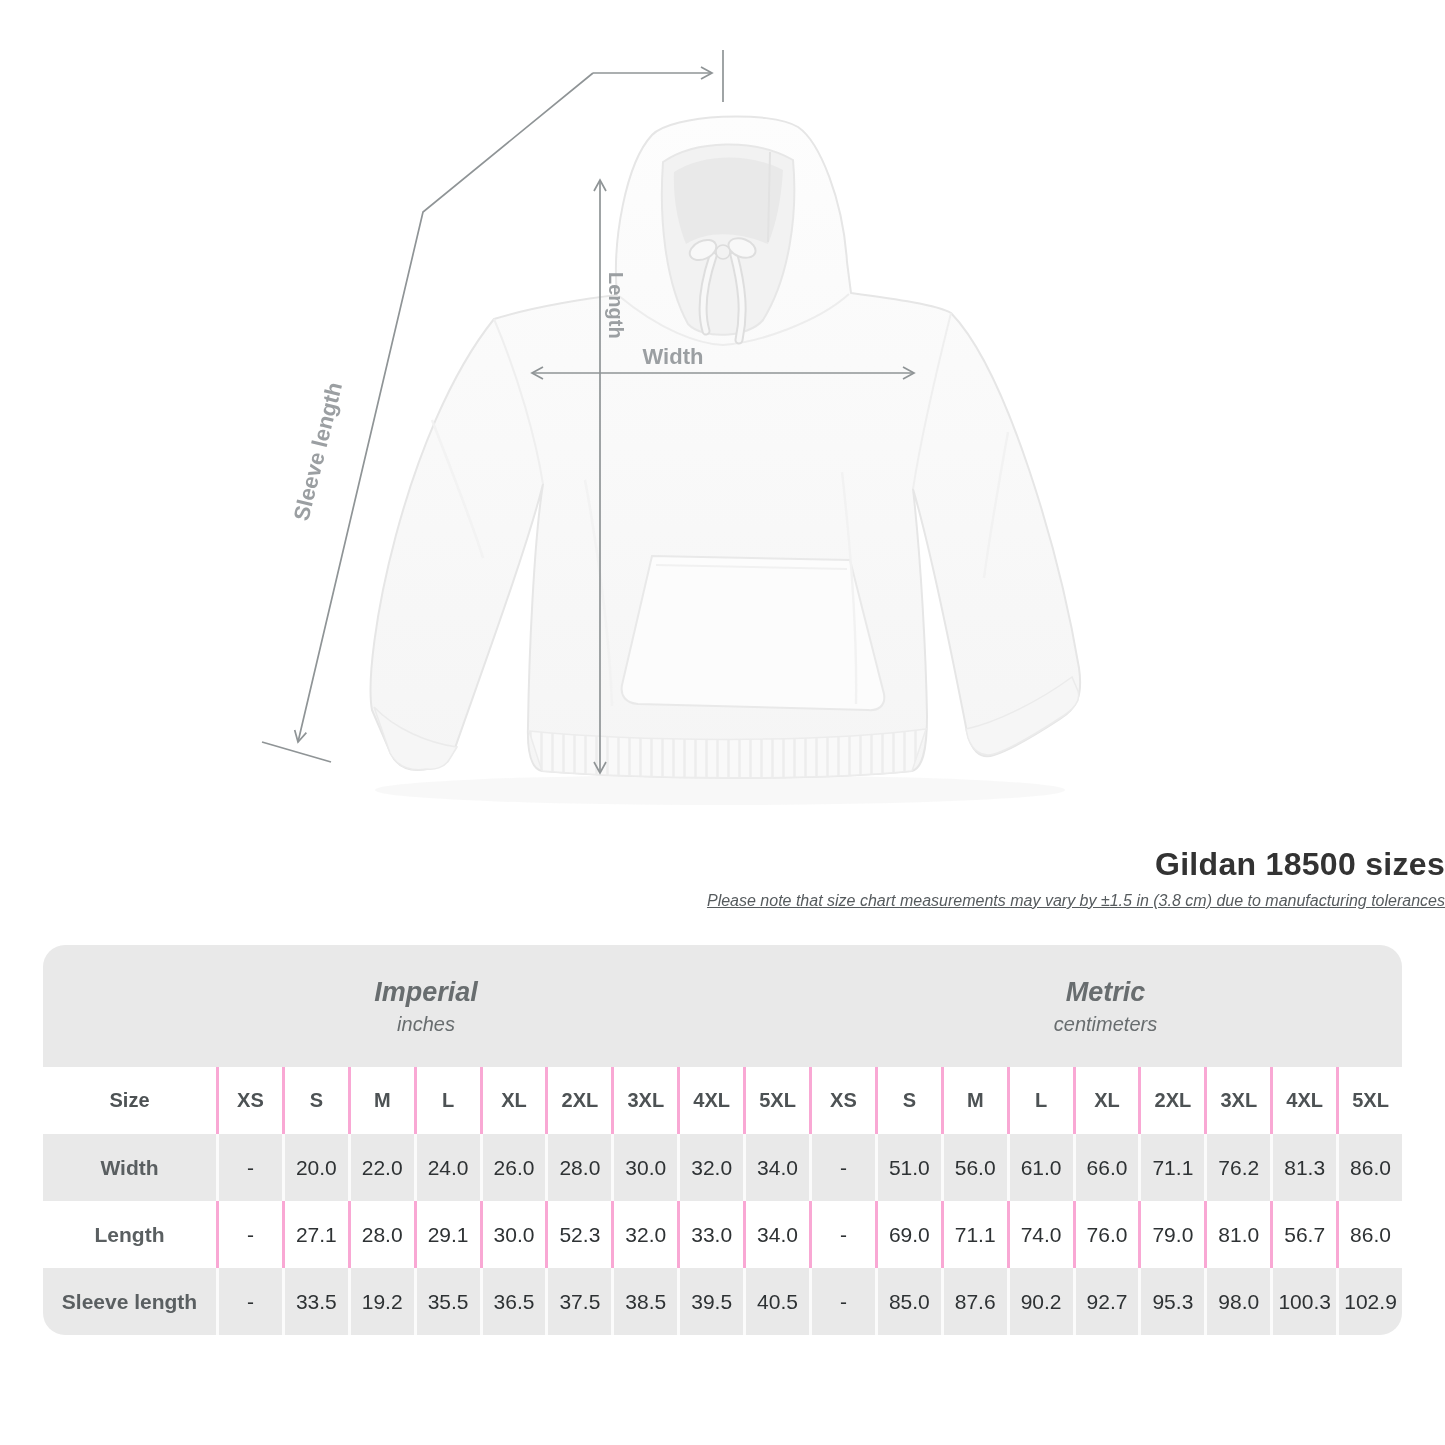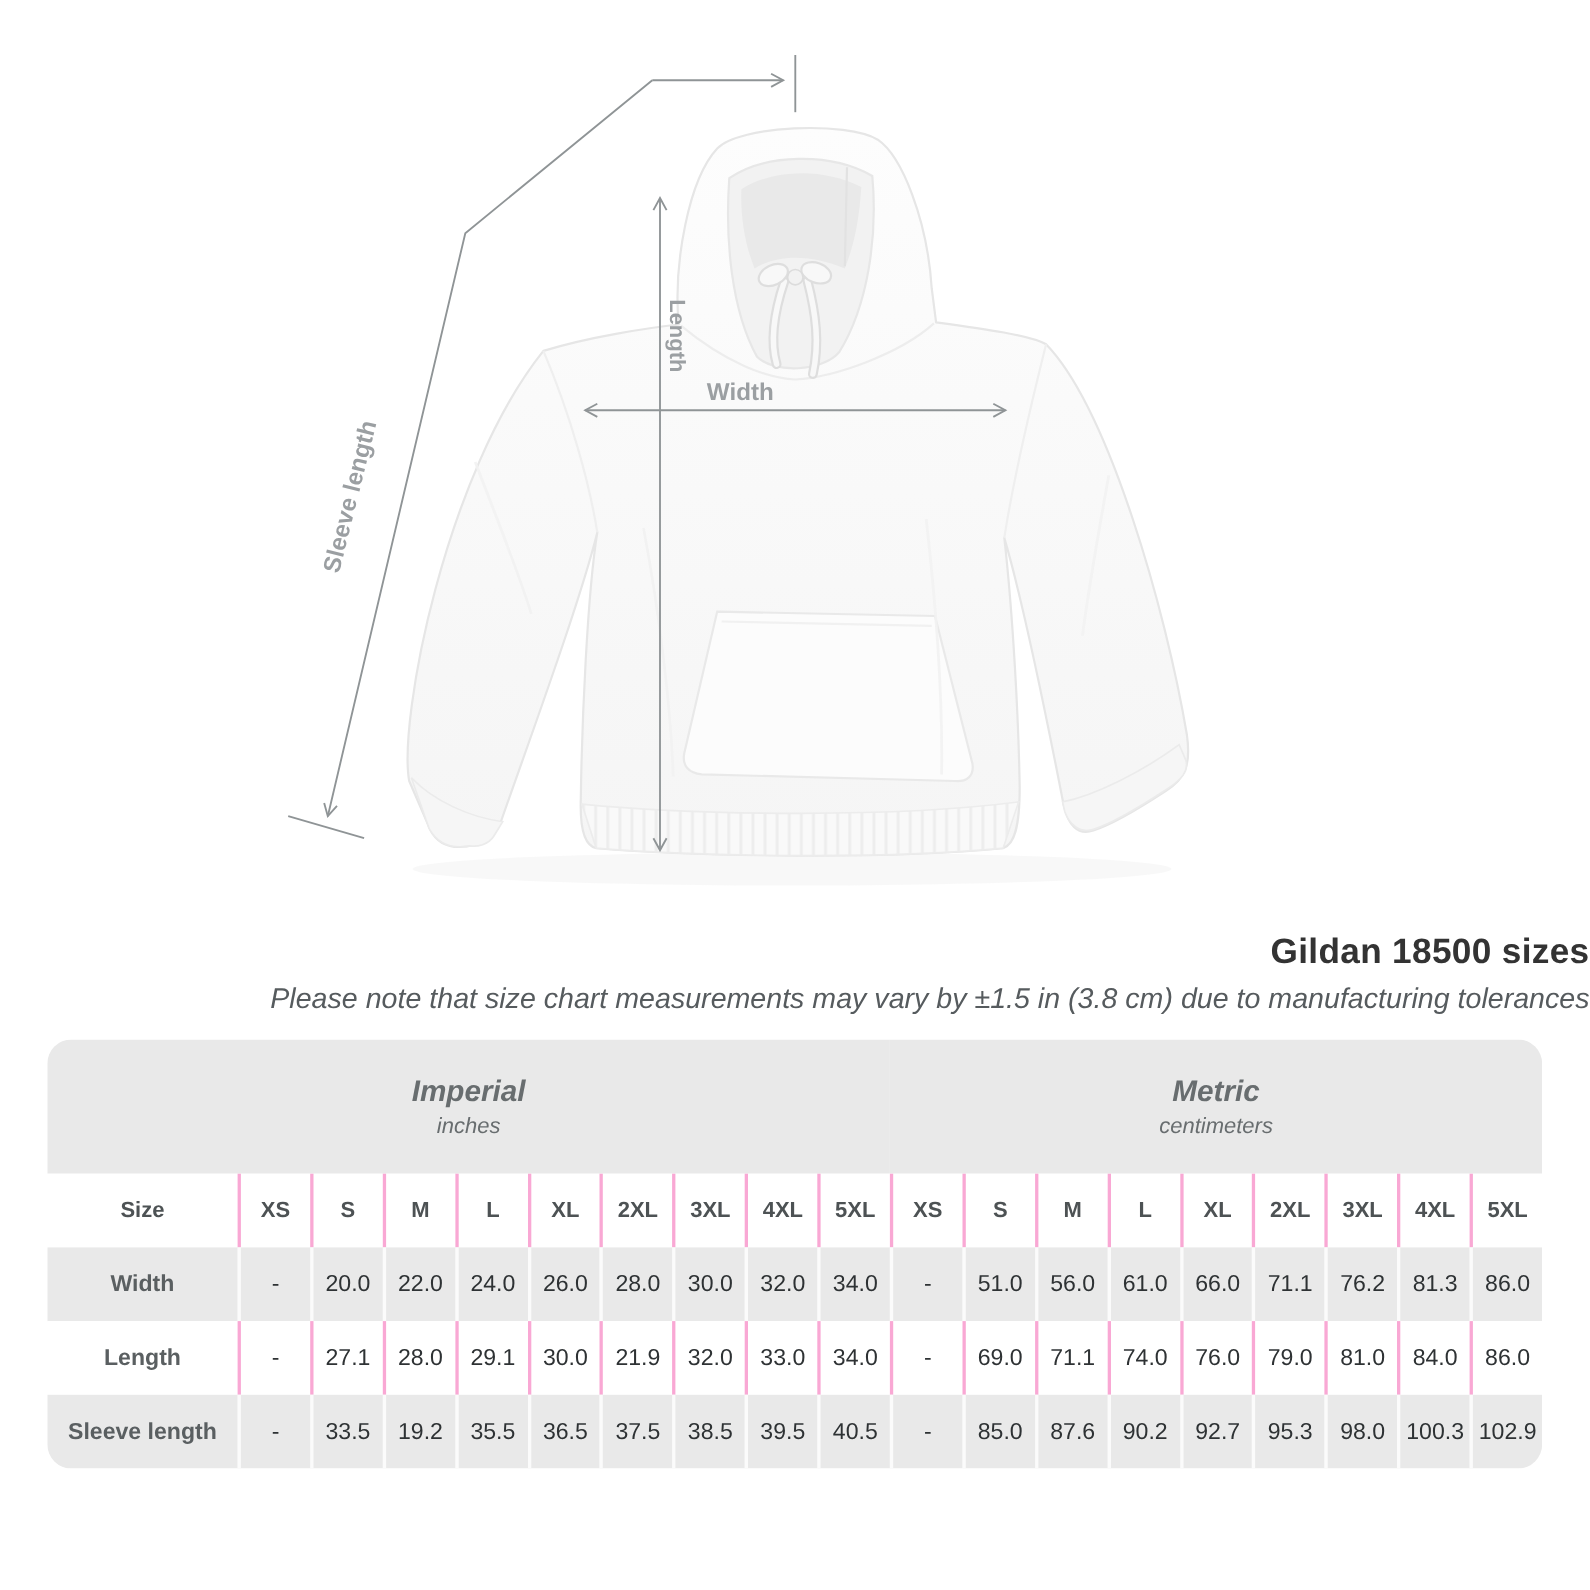--- a/index.html
+++ b/index.html
@@ -12,7 +12,7 @@
   .figure { position:absolute; top:0; left:0; }
   .heading { position:absolute; top:846px; left:0; width:1445px; text-align:right; }
   .heading h1 { margin:0; font-size:32px; font-weight:bold; color:#333333; letter-spacing:.3px; }
-  .subtitle { margin:9px 0 0; font-size:26px; font-style:italic; color:#565b5e; }
+  .subtitle { margin:9px 0 0; font-size:16px; font-style:italic; color:#565b5e;text-decoration:underline; }
 
   .table {
     position:absolute; left:43px; top:945px; width:1359px;

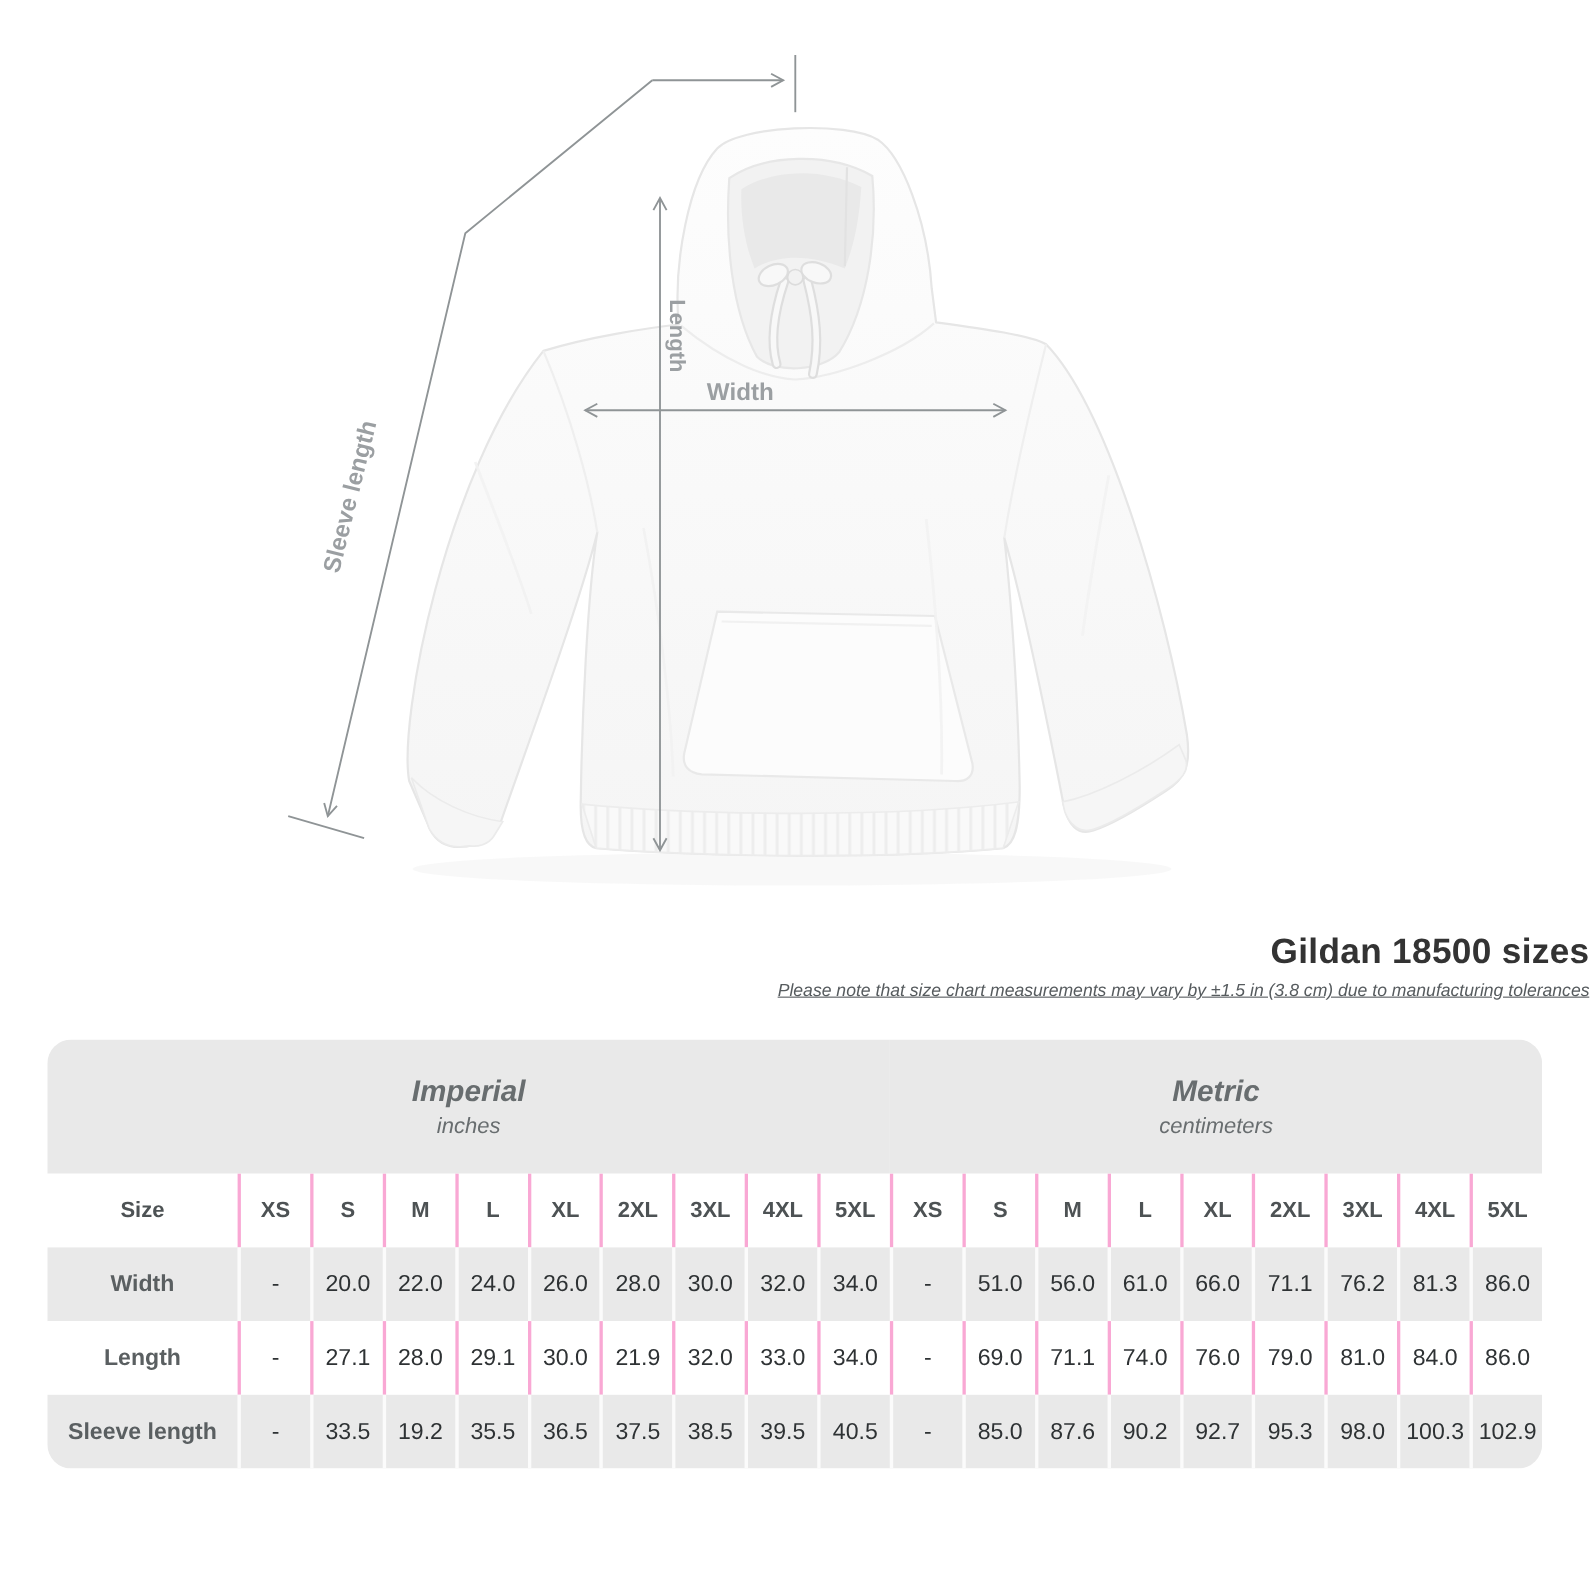--- a/index.html
+++ b/index.html
@@ -191,7 +191,7 @@
         <div class="cell val">28.0</div>
         <div class="cell val">29.1</div>
         <div class="cell val">30.0</div>
-        <div class="cell val">21.9</div>
+        <div class="cell val">52.3</div>
         <div class="cell val">32.0</div>
         <div class="cell val">33.0</div>
         <div class="cell val">34.0</div>

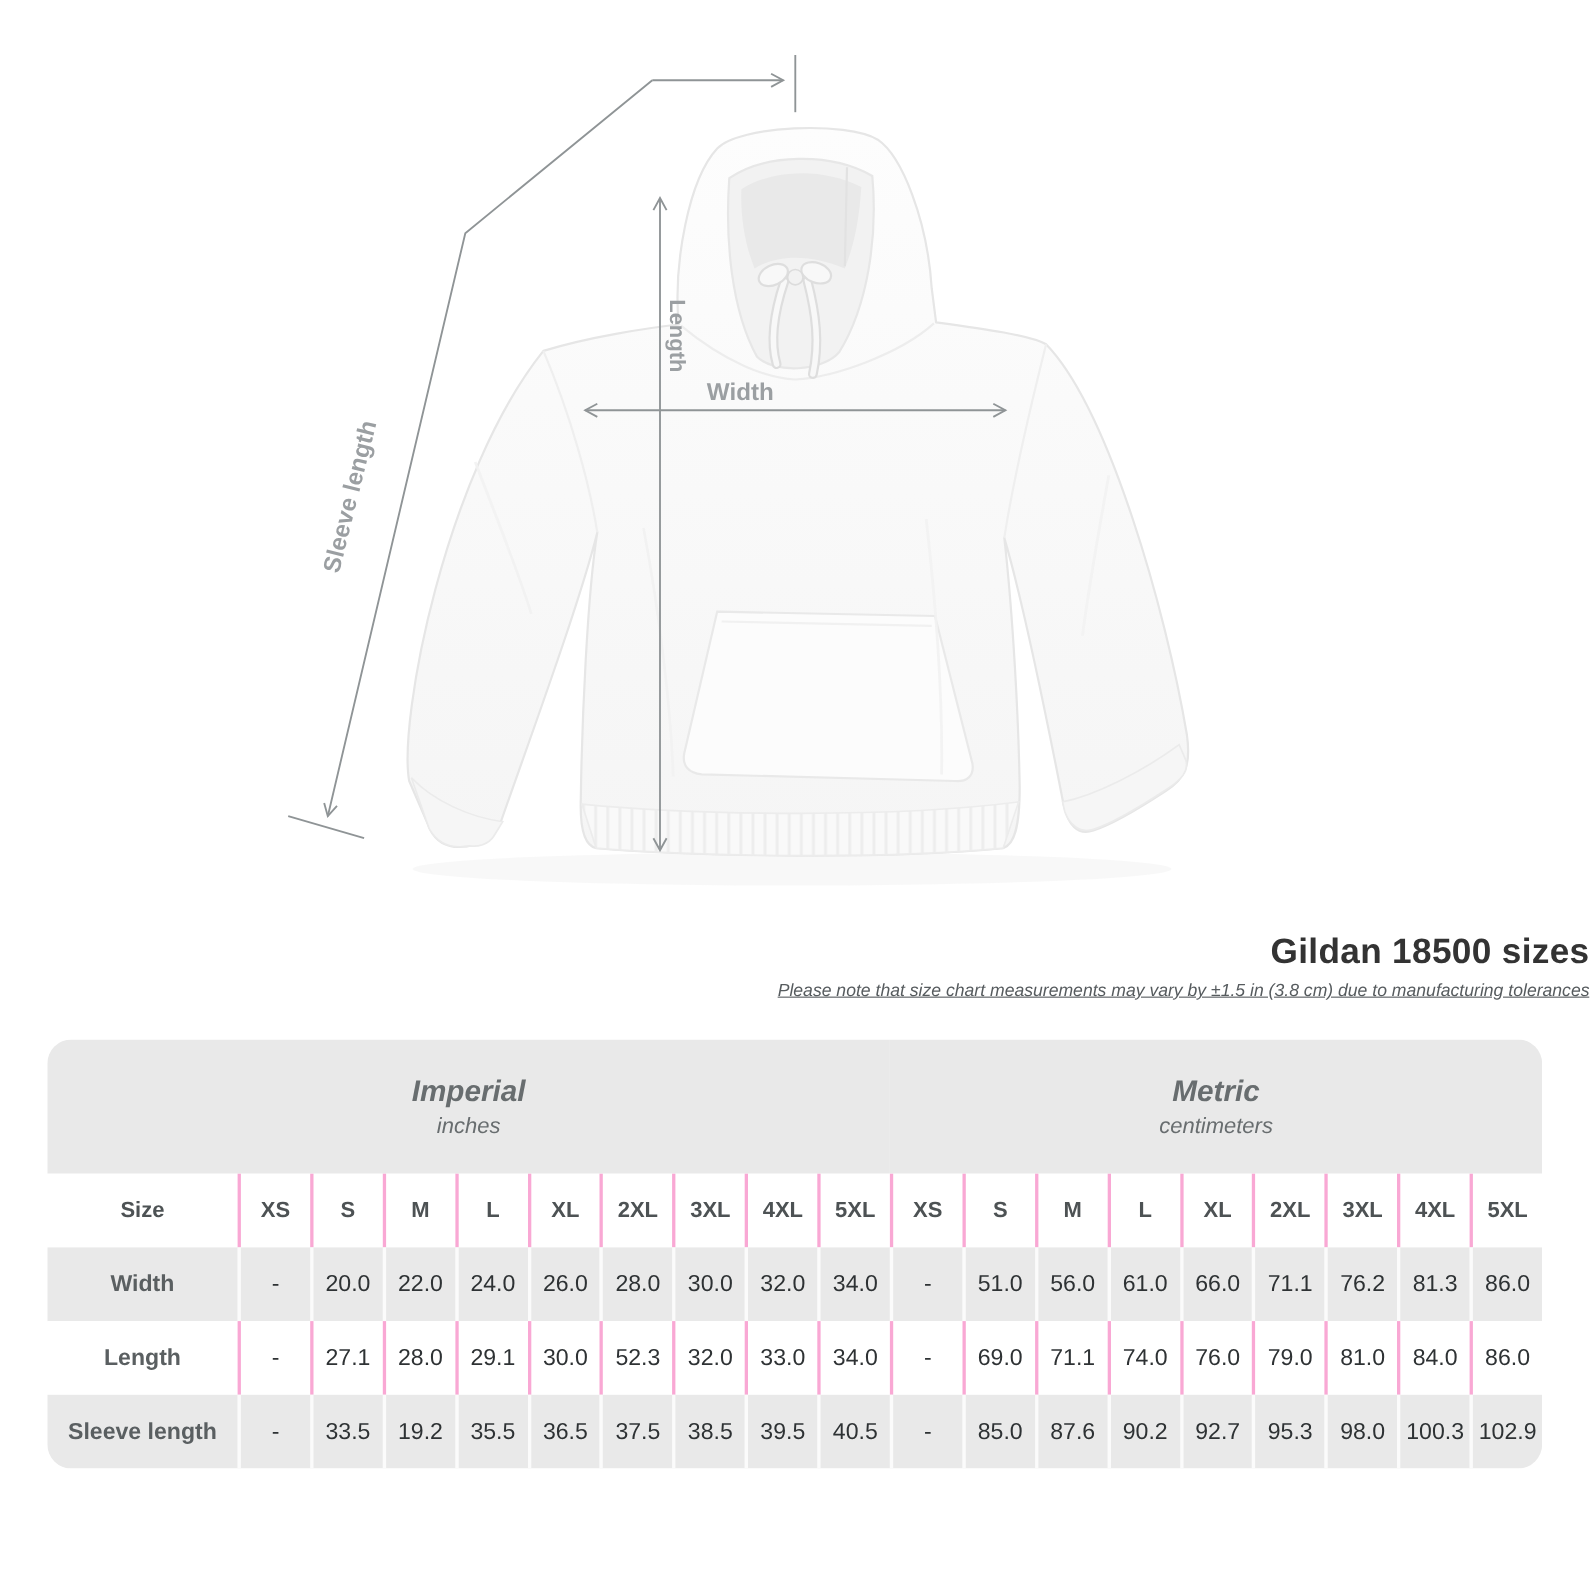--- a/index.html
+++ b/index.html
@@ -202,7 +202,7 @@
         <div class="cell val">76.0</div>
         <div class="cell val">79.0</div>
         <div class="cell val">81.0</div>
-        <div class="cell val">84.0</div>
+        <div class="cell val">56.7</div>
         <div class="cell val">86.0</div>
       </div>
       <div class="trow gray">

